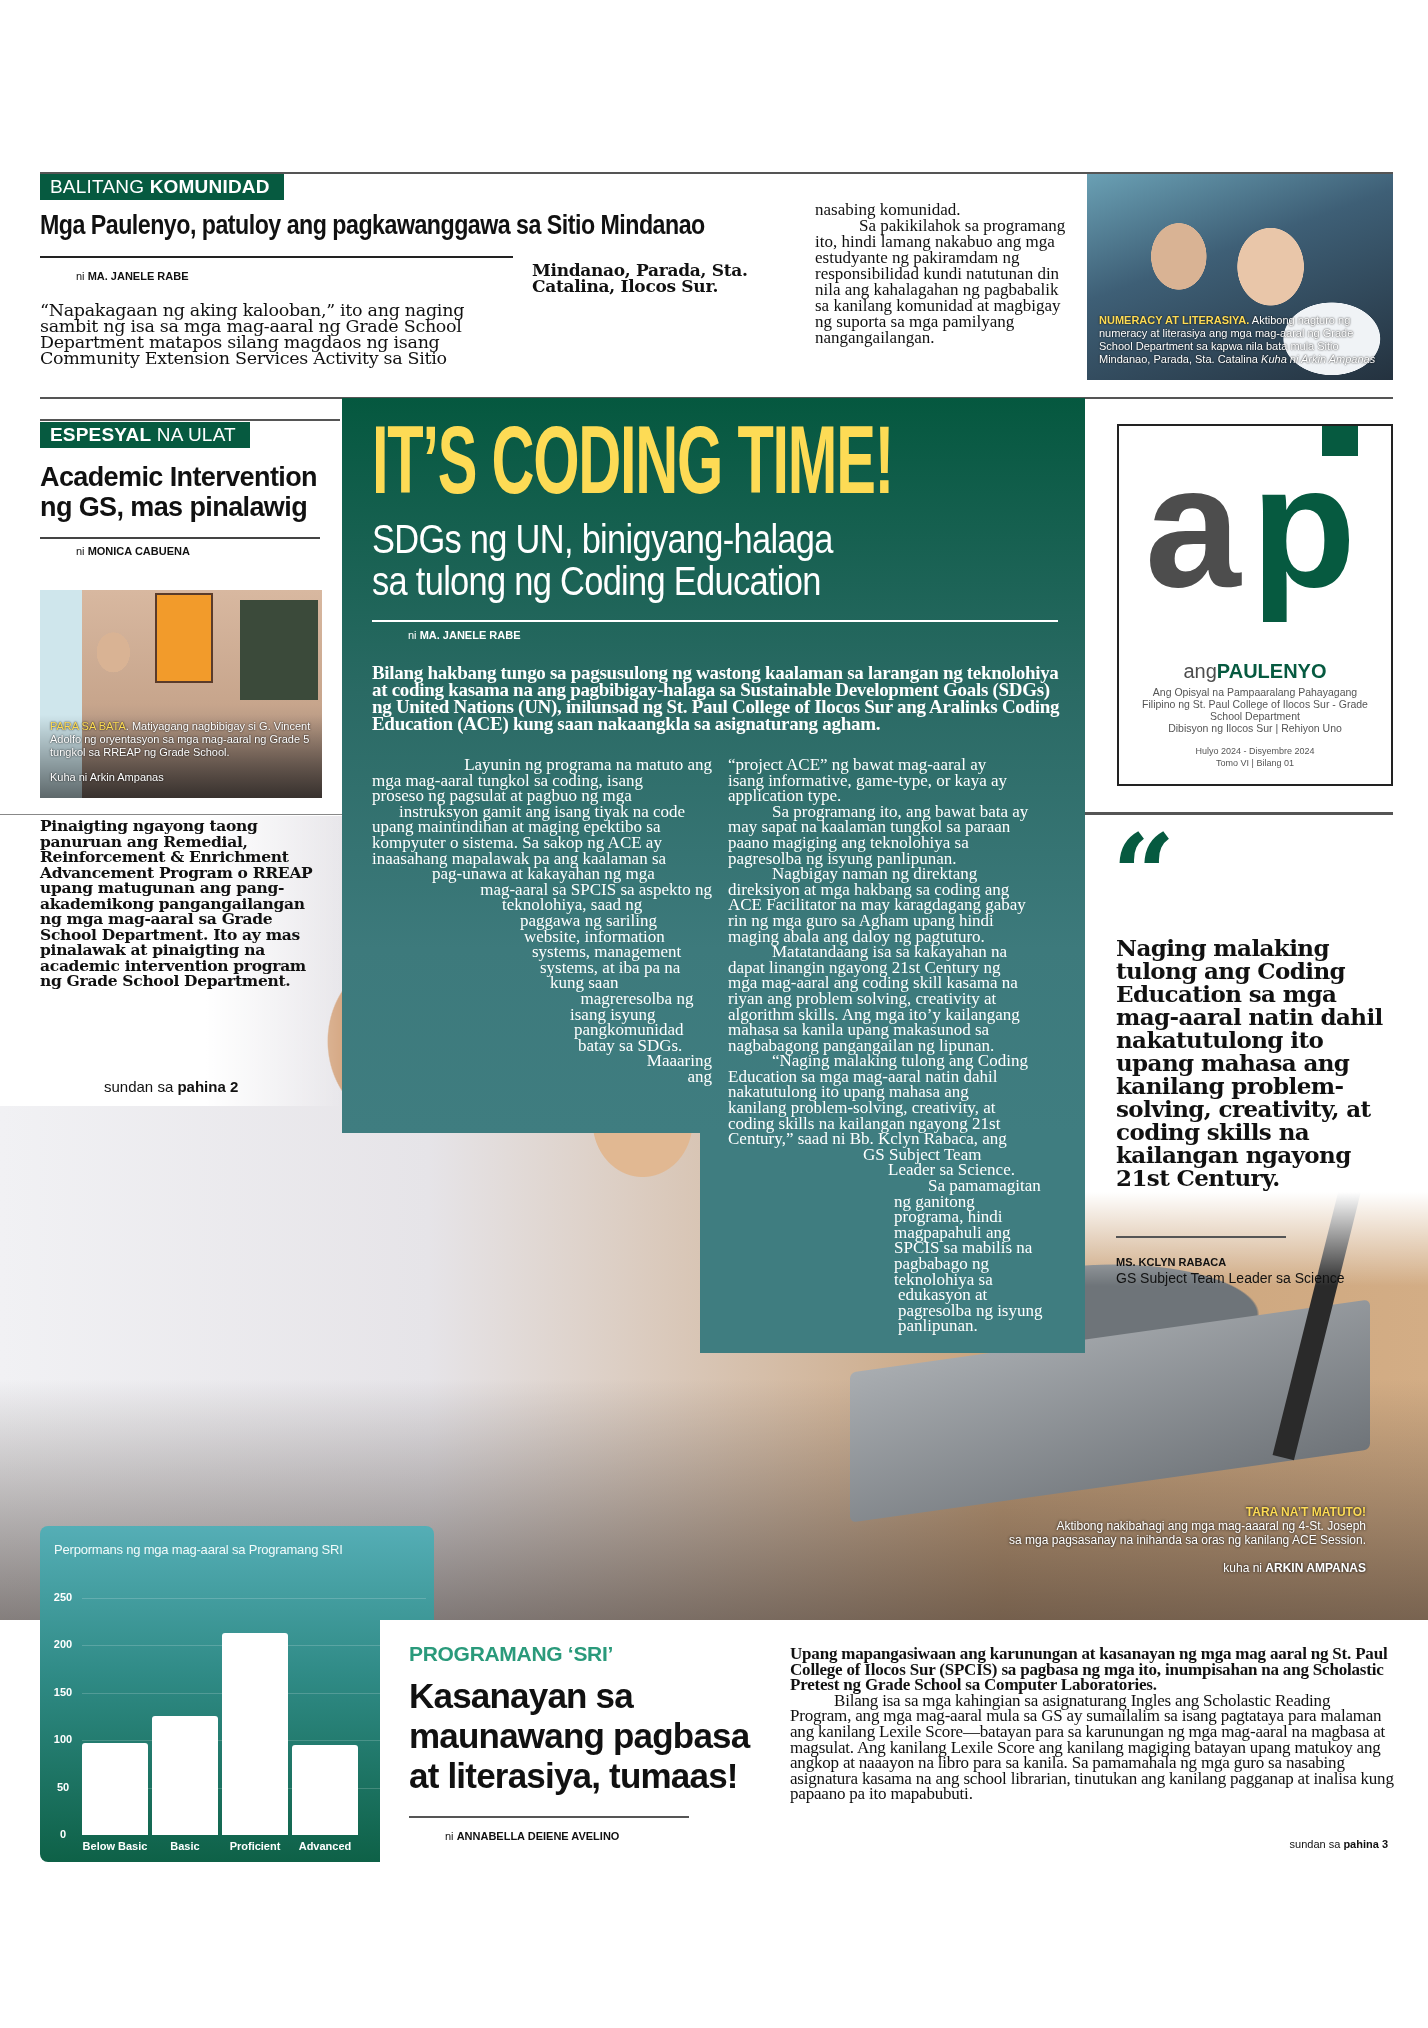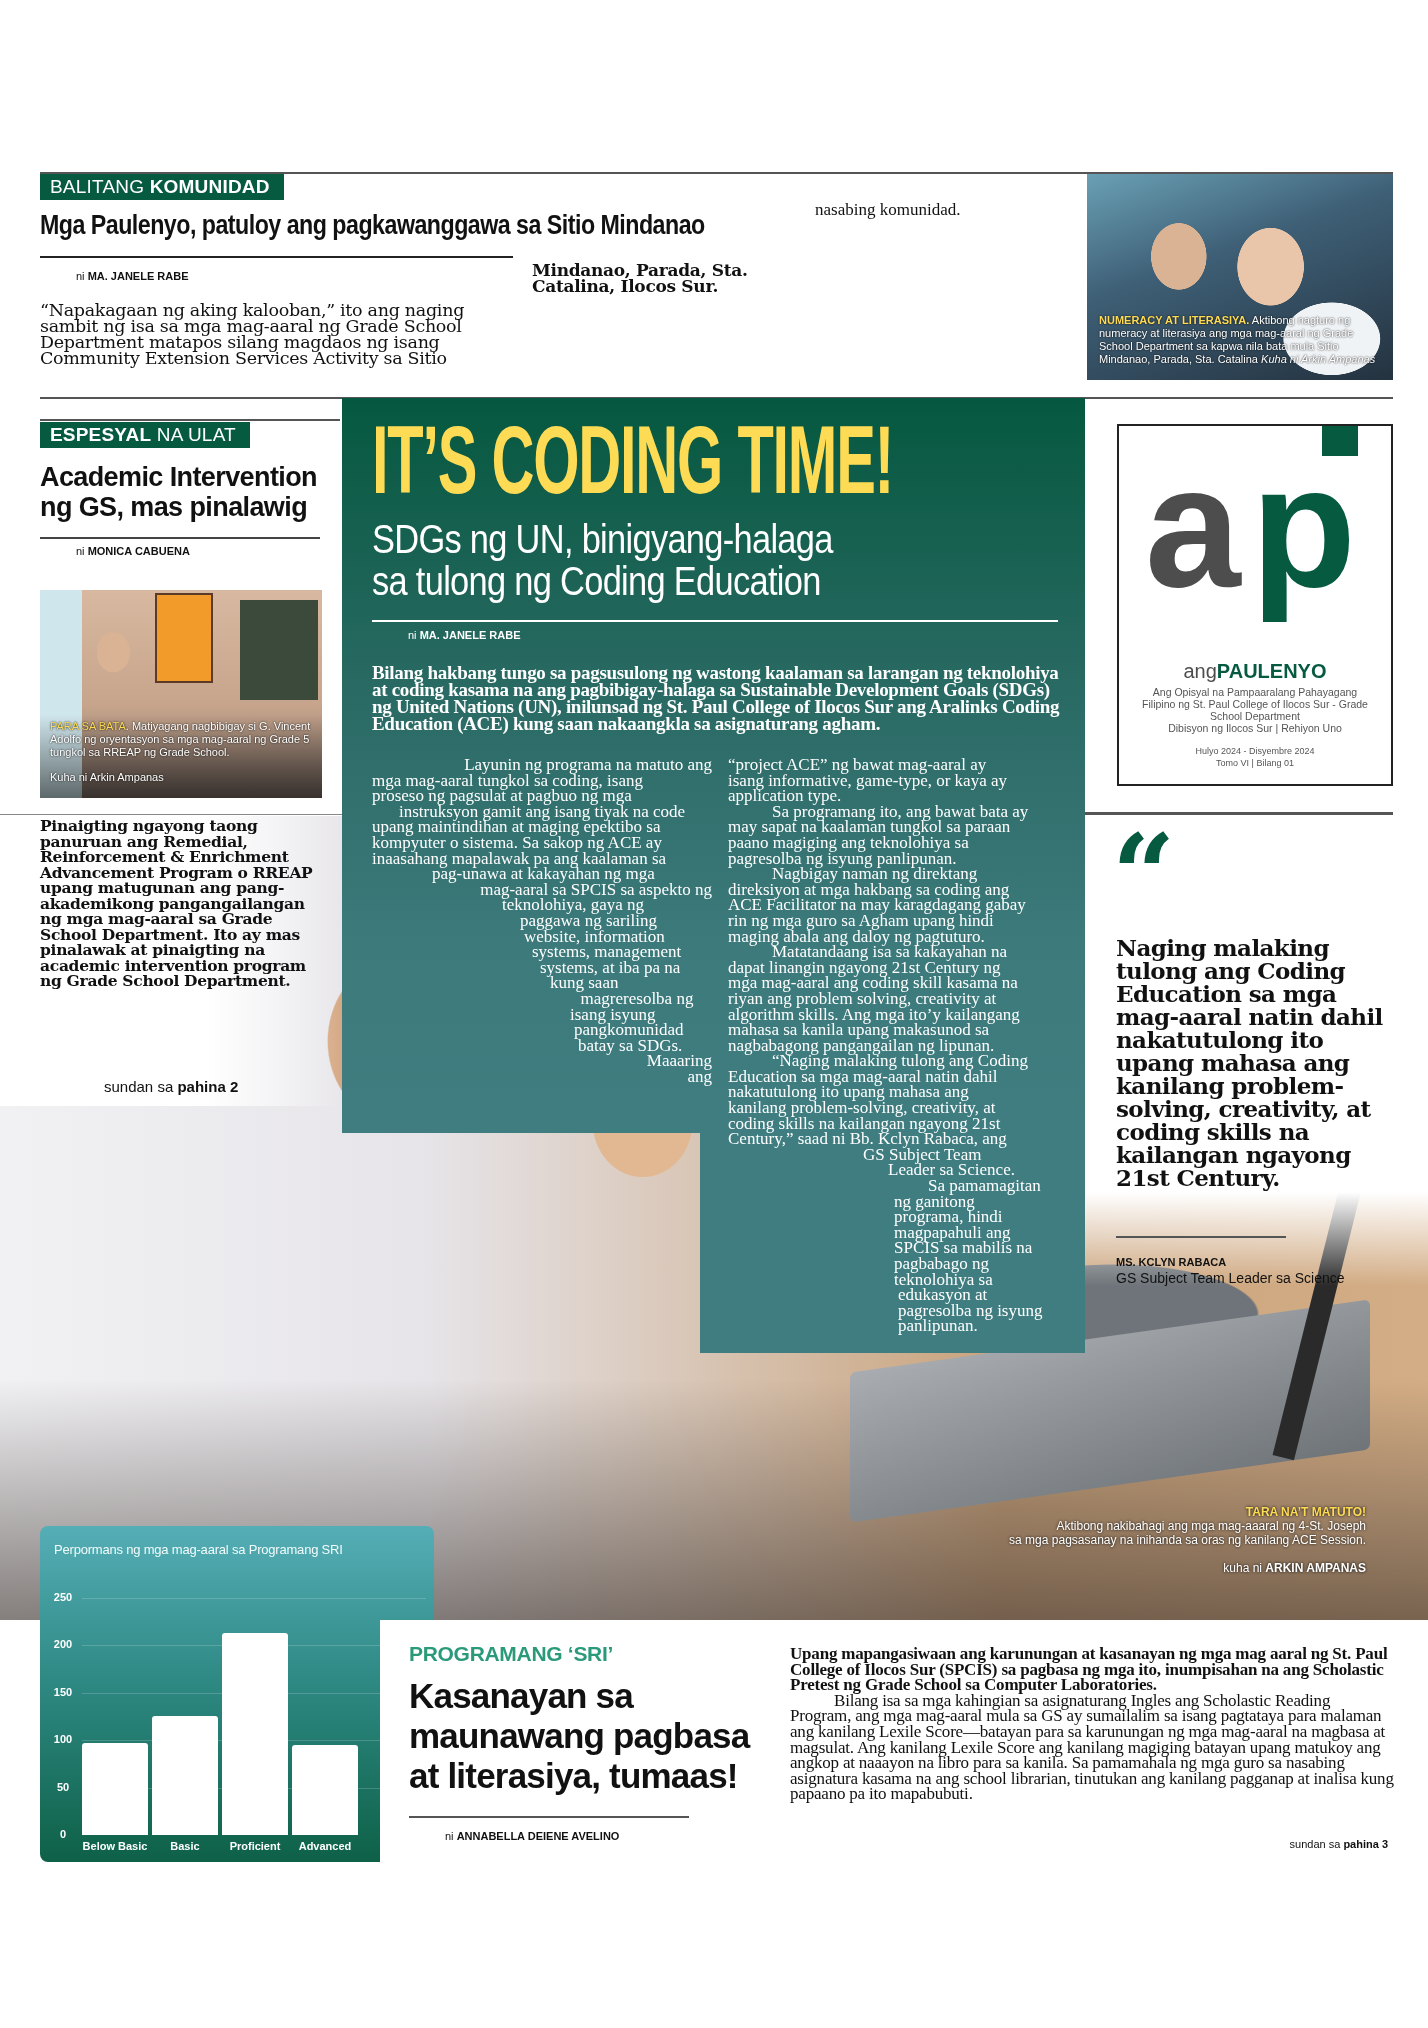--- a/index.html
+++ b/index.html
@@ -74,6 +74,7 @@
 </div>
 <div class="body-serif" style="left:815px; top:202px; width:252px;">
   <div>nasabing komunidad.</div>
+  <div class="indent">Sa pakikilahok sa programang ito, hindi lamang nakabuo ang mga estudyante ng pakiramdam ng responsibilidad kundi natutunan din nila ang kahalagahan ng pagbabalik sa kanilang komunidad at magbigay ng suporta sa mga pamilyang nangangailangan.</div>
 </div>
 
 <div class="photo photo-top" style="left:1087px; top:174px; width:306px; height:206px;">

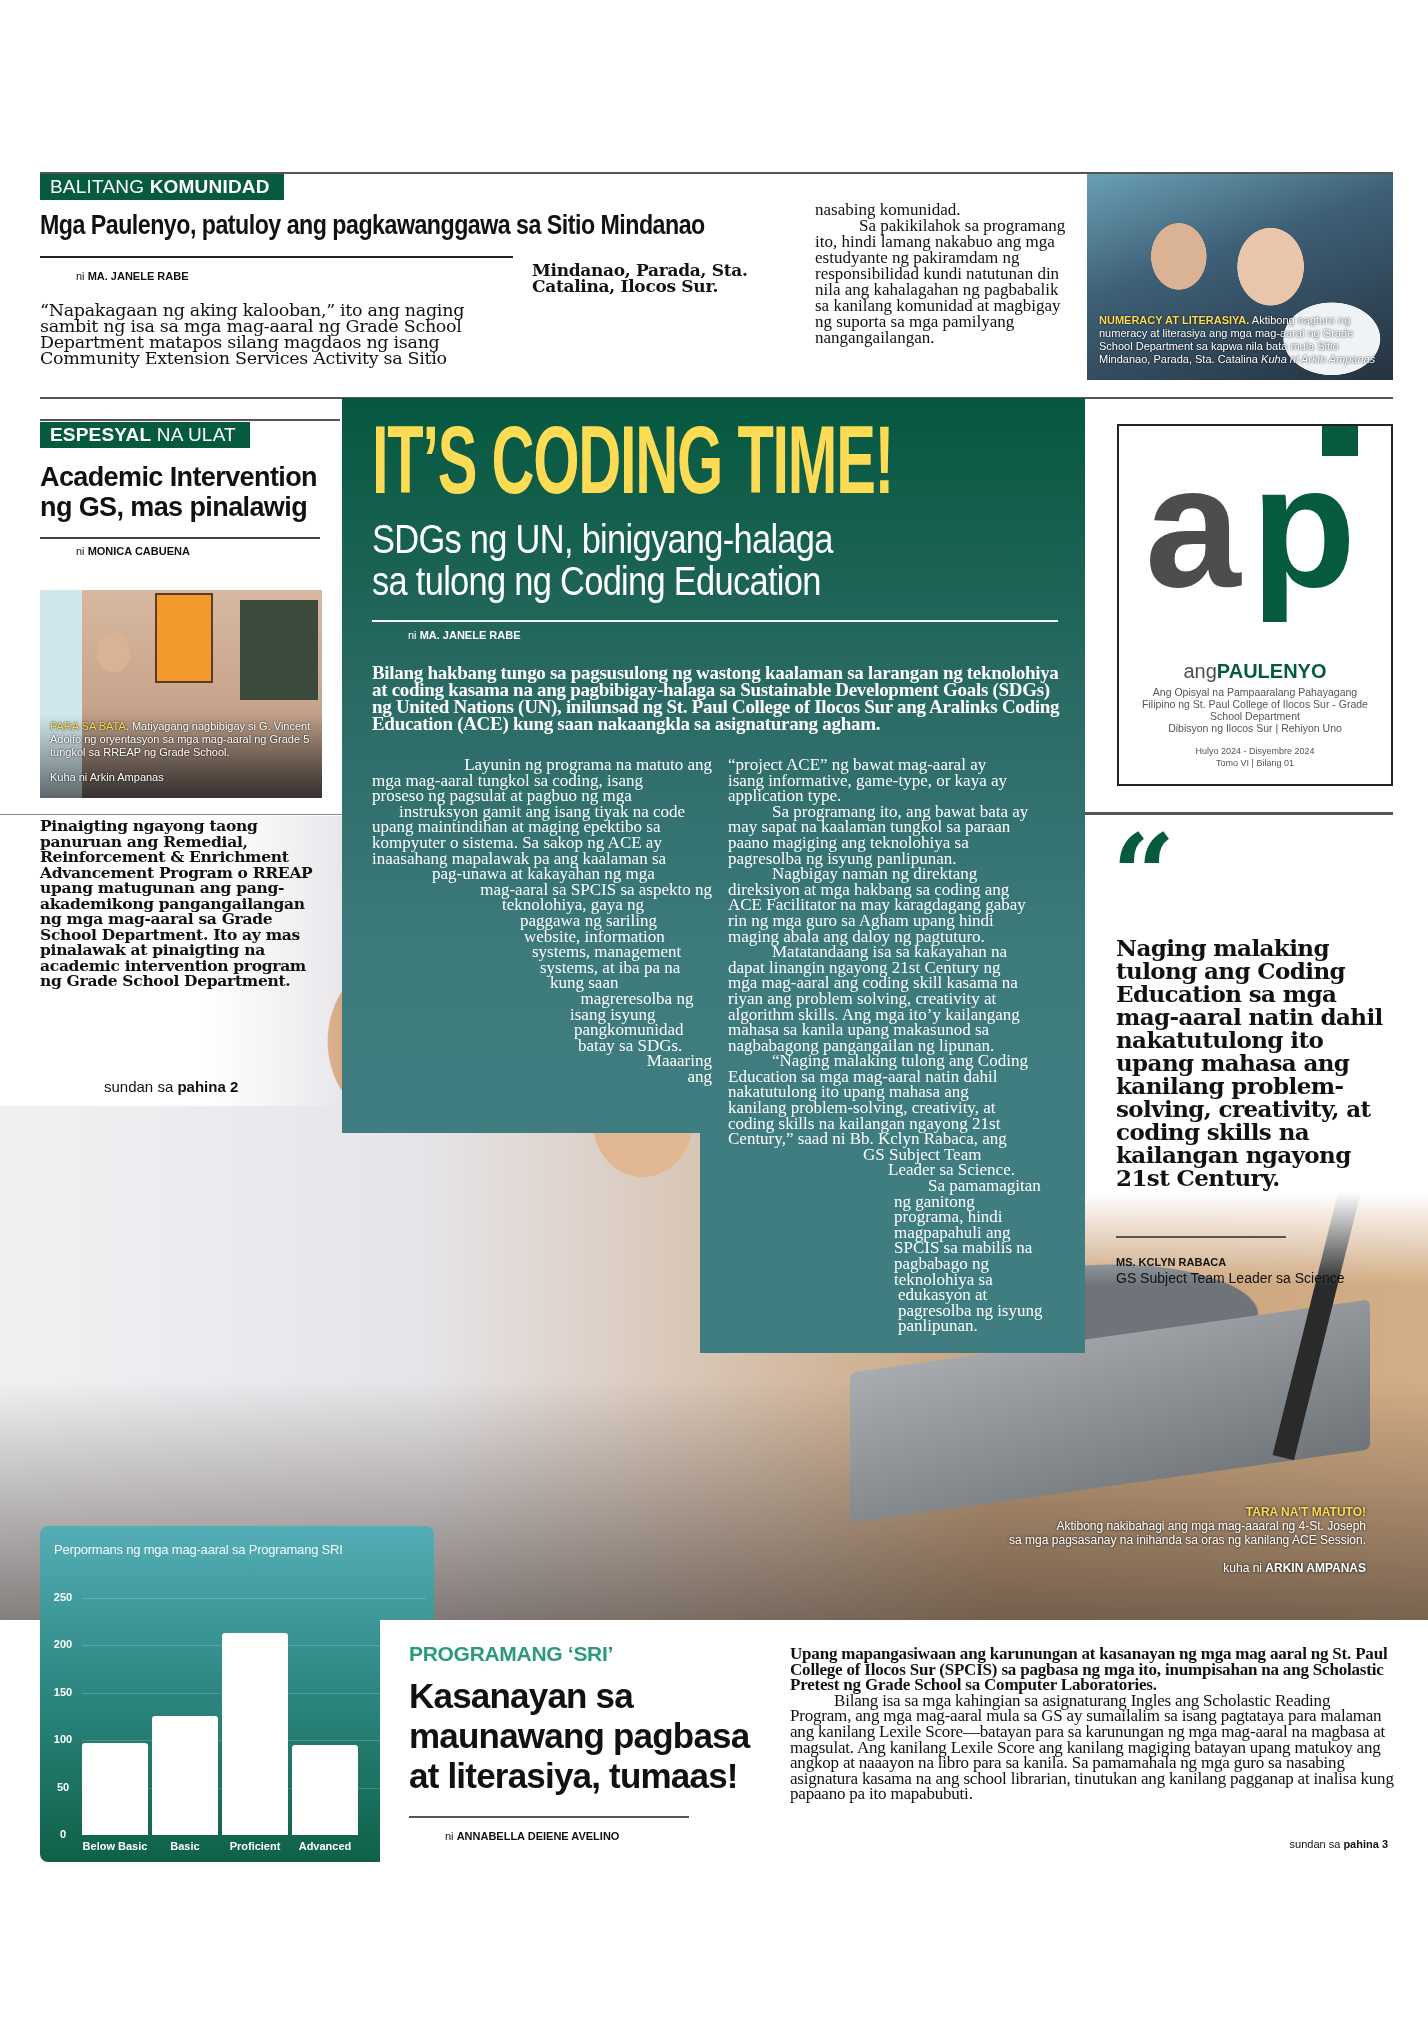--- a/index.html
+++ b/index.html
@@ -137,7 +137,7 @@
   <div style="text-align:left;">inaasahang mapalawak pa ang kaalaman sa</div>
   <div style="padding-left:60px;text-align:left;">pag-unawa at kakayahan ng mga</div>
   <div style="text-align:right;">mag-aaral sa SPCIS sa aspekto ng</div>
-  <div style="padding-left:130px;text-align:left;">teknolohiya, gaya ng</div>
+  <div style="padding-left:130px;text-align:left;">teknolohiya, saad ng</div>
   <div style="padding-left:148px;text-align:left;">paggawa ng sariling</div>
   <div style="padding-left:152px;text-align:left;">website, information</div>
   <div style="padding-left:160px;text-align:left;">systems, management</div>

